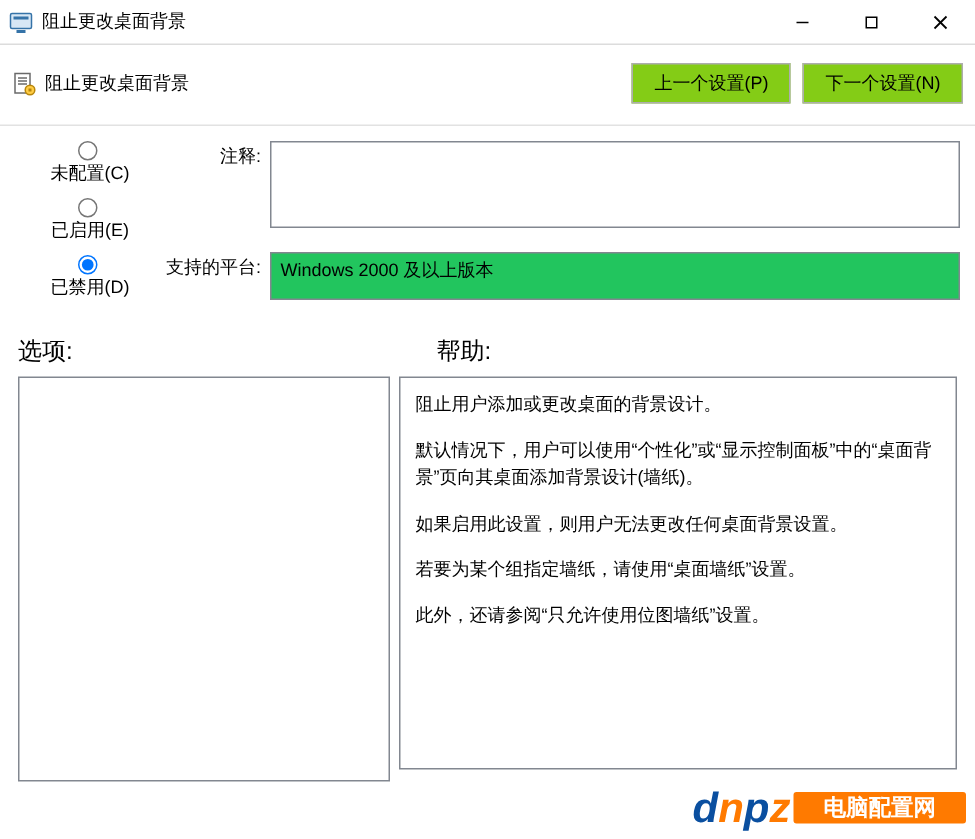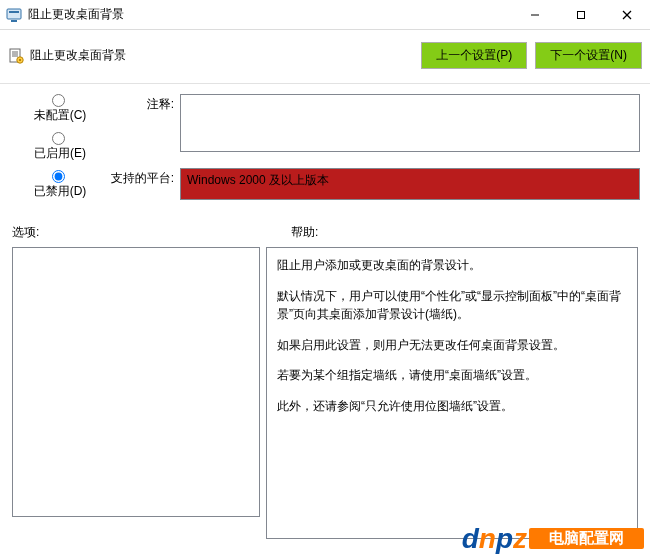--- a/index.html
+++ b/index.html
@@ -89,7 +89,7 @@
     flex: 1;
     height: 32px;
     border: 1px solid #828790;
-    background: #b91c1c;
+    background: #22c55e;
     padding: 3px 6px;
     font-size: 12px;
     overflow: hidden;

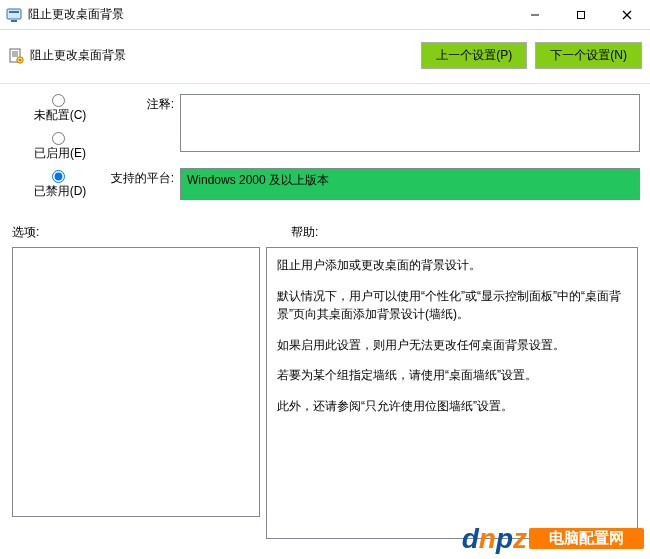--- a/index.html
+++ b/index.html
@@ -98,7 +98,7 @@
   .labels-row {
     display: flex;
     padding: 4px 12px 6px 12px;
-    font-size: 12px;
+    font-size: 16px;
   }
   .labels-row .opt-label { width: 245px; }
   .labels-row .help-label { padding-left: 34px; }

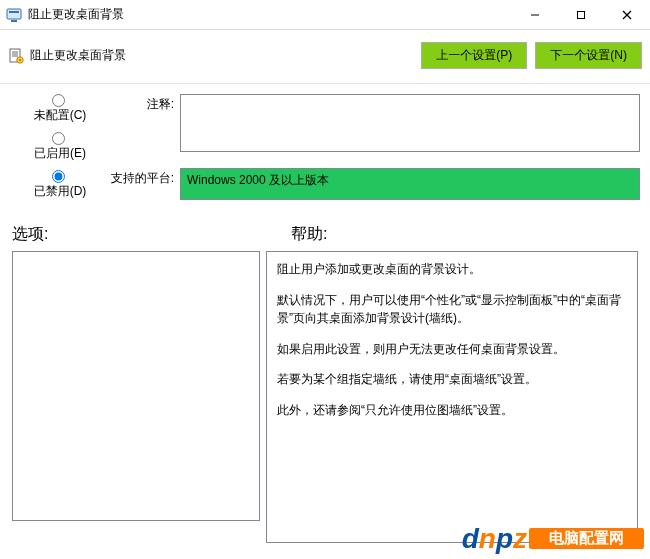--- a/index.html
+++ b/index.html
@@ -121,7 +121,7 @@
   }
   .help-panel {
     flex: 1;
-    height: 292px;
+    height: 262px;
     padding: 8px 10px;
     line-height: 1.55;
     overflow-y: auto;

